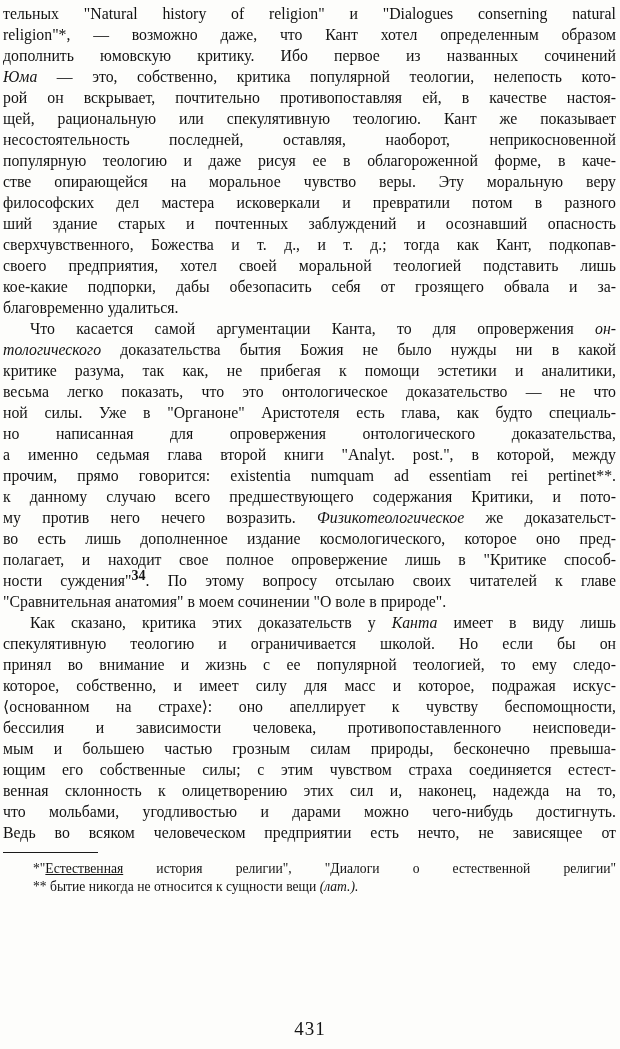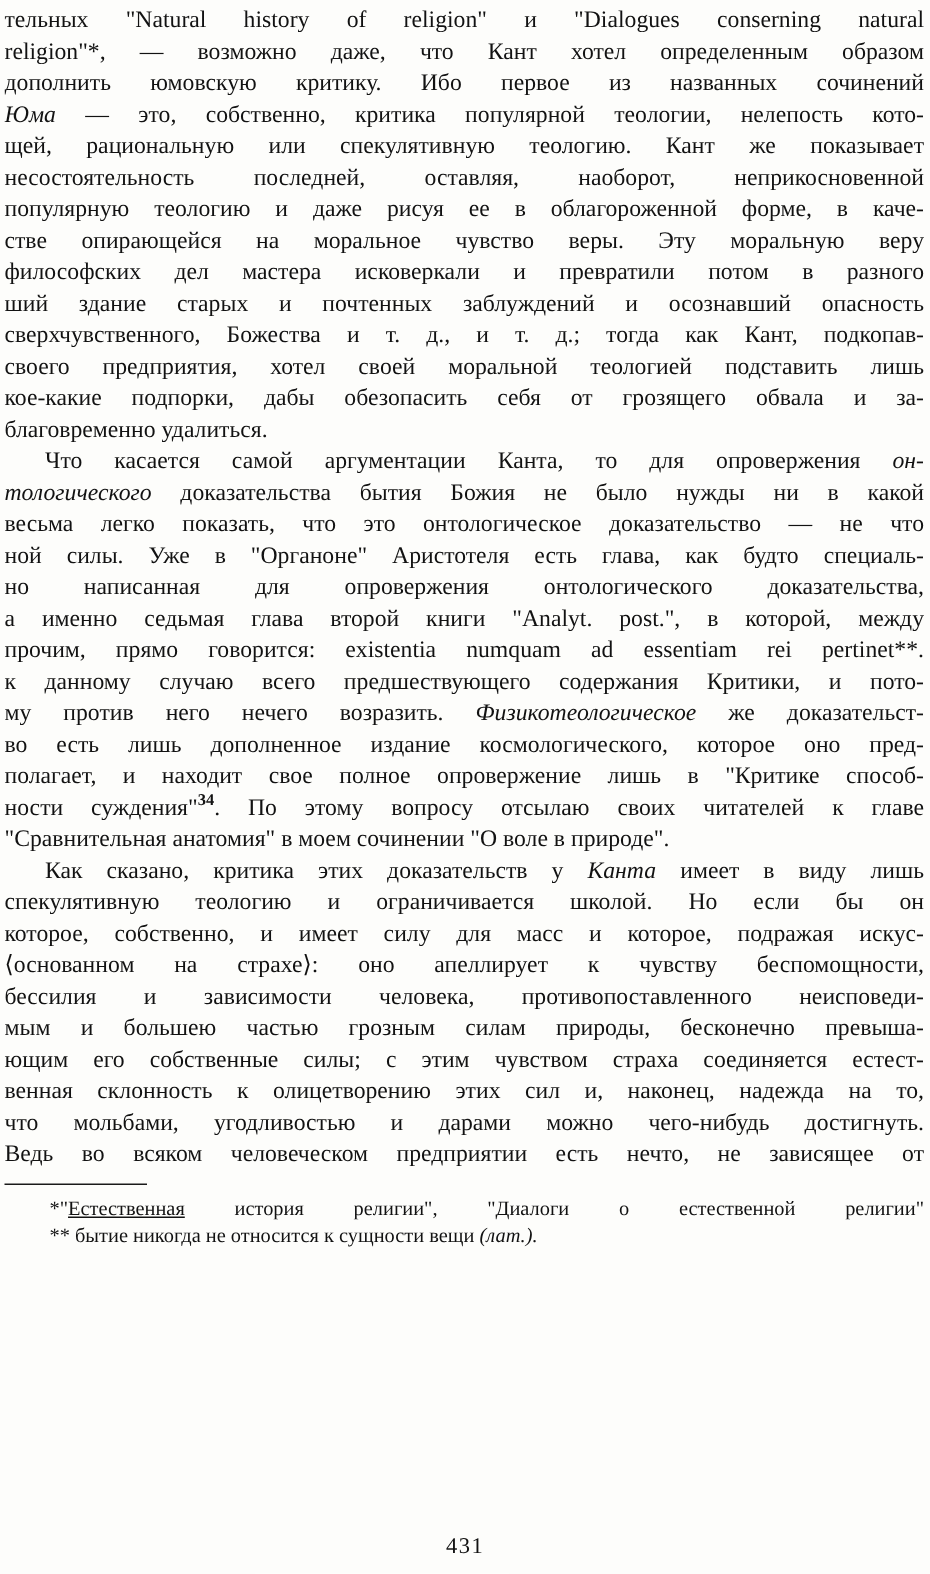--- a/index.html
+++ b/index.html
@@ -76,6 +76,7 @@
         <div class="line"><span>religion"*, — возможно даже, что Кант хотел определенным образом</span></div>
         <div class="line"><span>дополнить юмовскую критику. Ибо первое из названных сочинений</span></div>
         <div class="line"><span class="seg-i ">Юма</span><span> — это, собственно, критика популярной теологии, нелепость кото-</span></div>
+        <div class="line"><span>рой он вскрывает, почтительно противопоставляя ей, в качестве настоя-</span></div>
         <div class="line"><span>щей, рациональную или спекулятивную теологию. Кант же показывает</span></div>
         <div class="line"><span>несостоятельность последней, оставляя, наоборот, неприкосновенной</span></div>
         <div class="line"><span>популярную теологию и даже рисуя ее в облагороженной форме, в каче-</span></div>

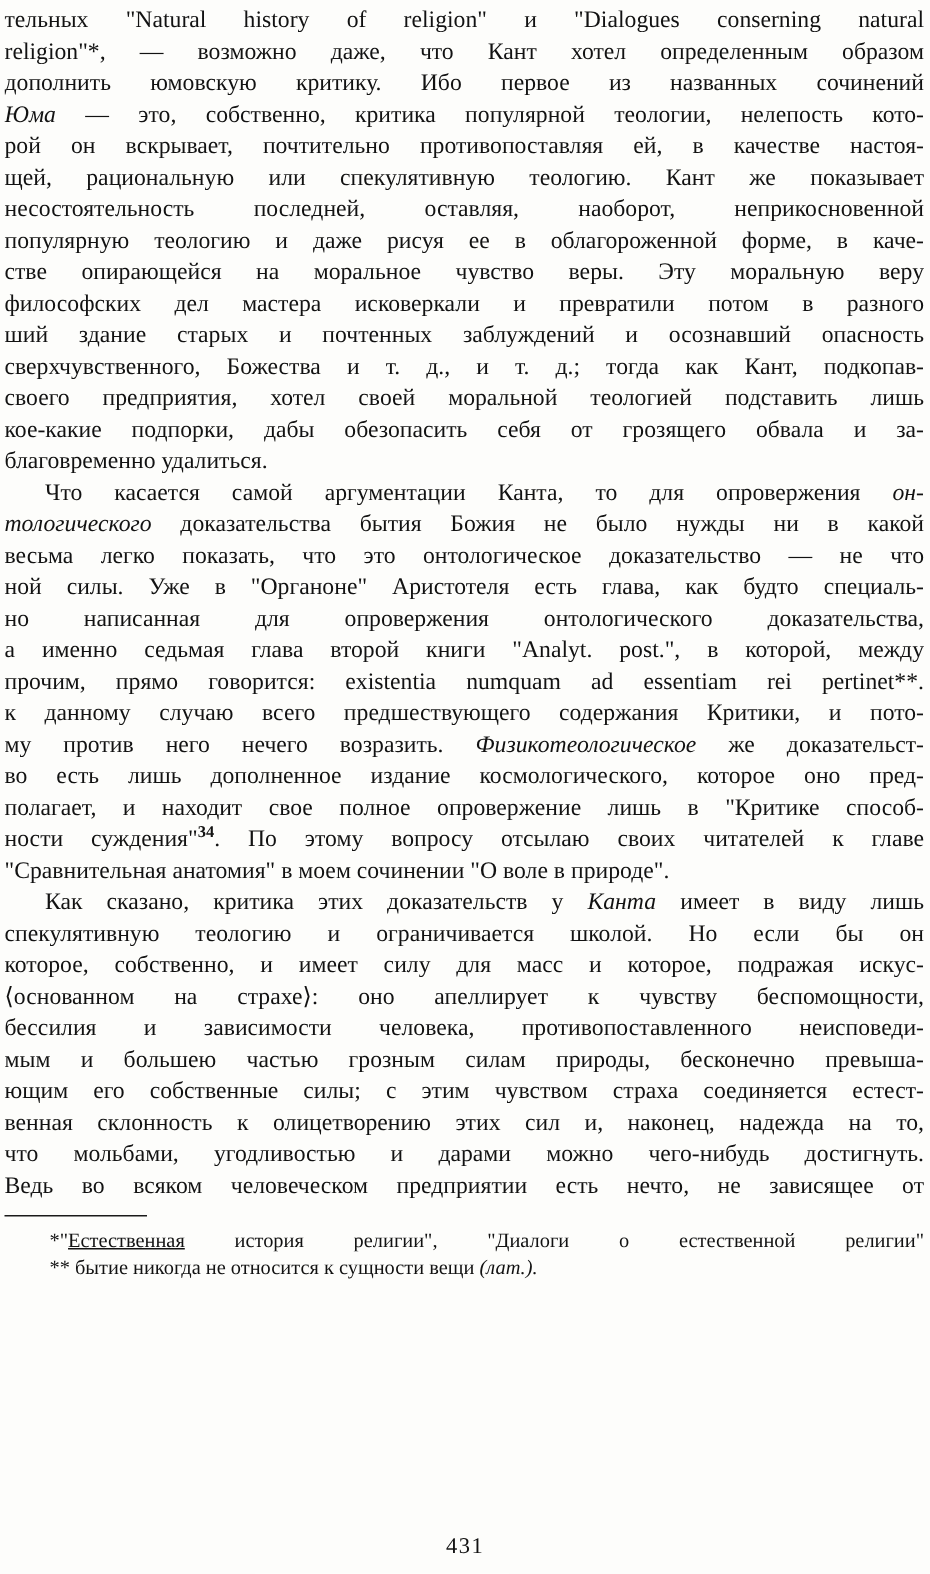--- a/index.html
+++ b/index.html
@@ -91,6 +91,7 @@
       <div class="para">
         <div class="line ind"><span>Что касается самой аргументации Канта, то для опровержения </span><span class="seg-i ">он-</span></div>
         <div class="line"><span class="seg-i ">тологического</span><span> доказательства бытия Божия не было нужды ни в какой</span></div>
+        <div class="line"><span>критике разума, так как, не прибегая к помощи эстетики и аналитики,</span></div>
         <div class="line"><span>весьма легко показать, что это онтологическое доказательство — не что</span></div>
         <div class="line"><span>ной силы. Уже в "Органоне" Аристотеля есть глава, как будто специаль-</span></div>
         <div class="line"><span>но написанная для опровержения онтологического доказательства,</span></div>

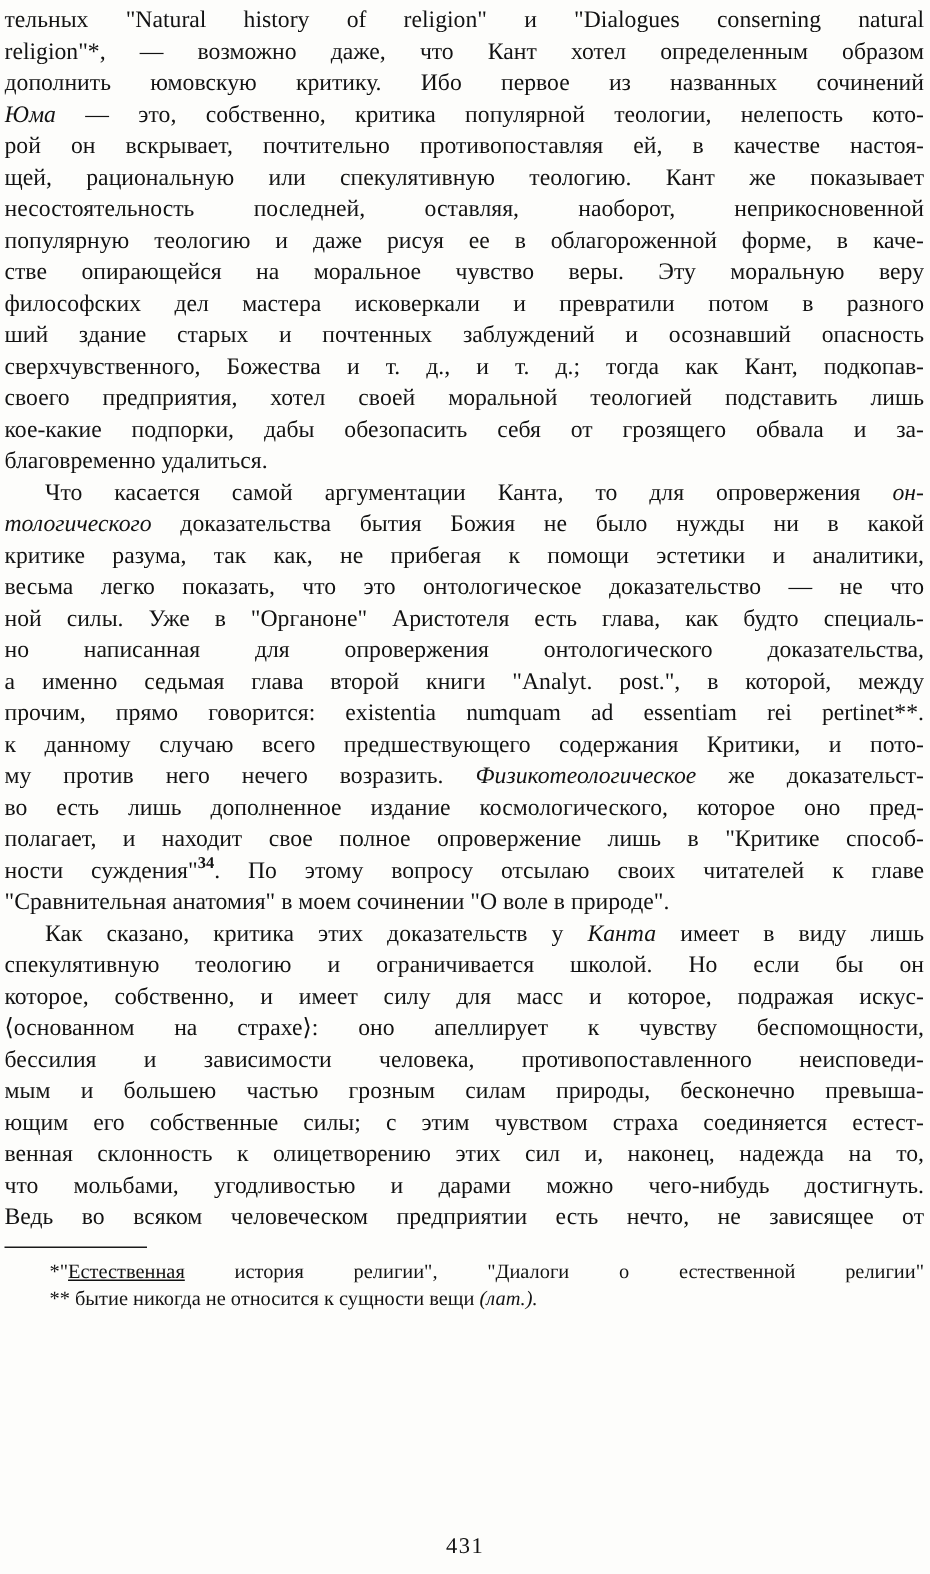--- a/index.html
+++ b/index.html
@@ -37,7 +37,7 @@
   .seg-u { text-decoration: underline; }
   .seg-sup {
     vertical-align: super;
-    font-size: 11px;
+    font-size: 14px;
     font-weight: bold;
     line-height: 0;
   }

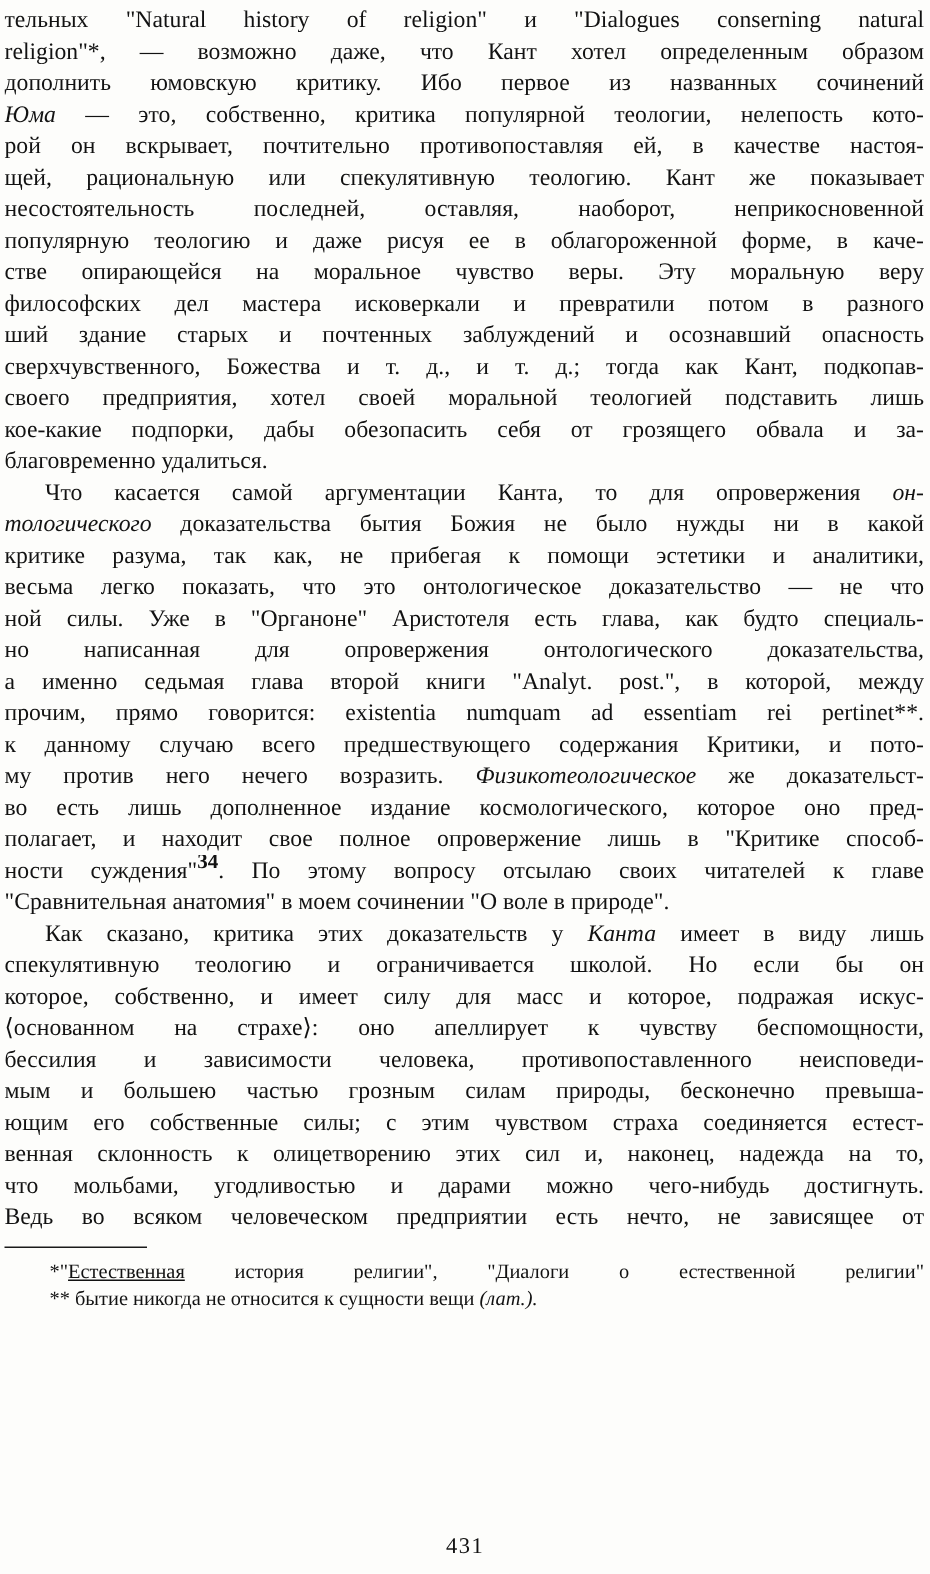--- a/index.html
+++ b/index.html
@@ -109,6 +109,7 @@
       <div class="para">
         <div class="line ind"><span>Как сказано, критика этих доказательств у </span><span class="seg-i ">Канта</span><span> имеет в виду лишь</span></div>
         <div class="line"><span>спекулятивную теологию и ограничивается школой. Но если бы он</span></div>
+        <div class="line"><span>принял во внимание и жизнь с ее популярной теологией, то ему следо-</span></div>
         <div class="line"><span>которое, собственно, и имеет силу для масс и которое, подражая искус-</span></div>
         <div class="line"><span>⟨основанном на страхе⟩: оно апеллирует к чувству беспомощности,</span></div>
         <div class="line"><span>бессилия и зависимости человека, противопоставленного неисповеди-</span></div>

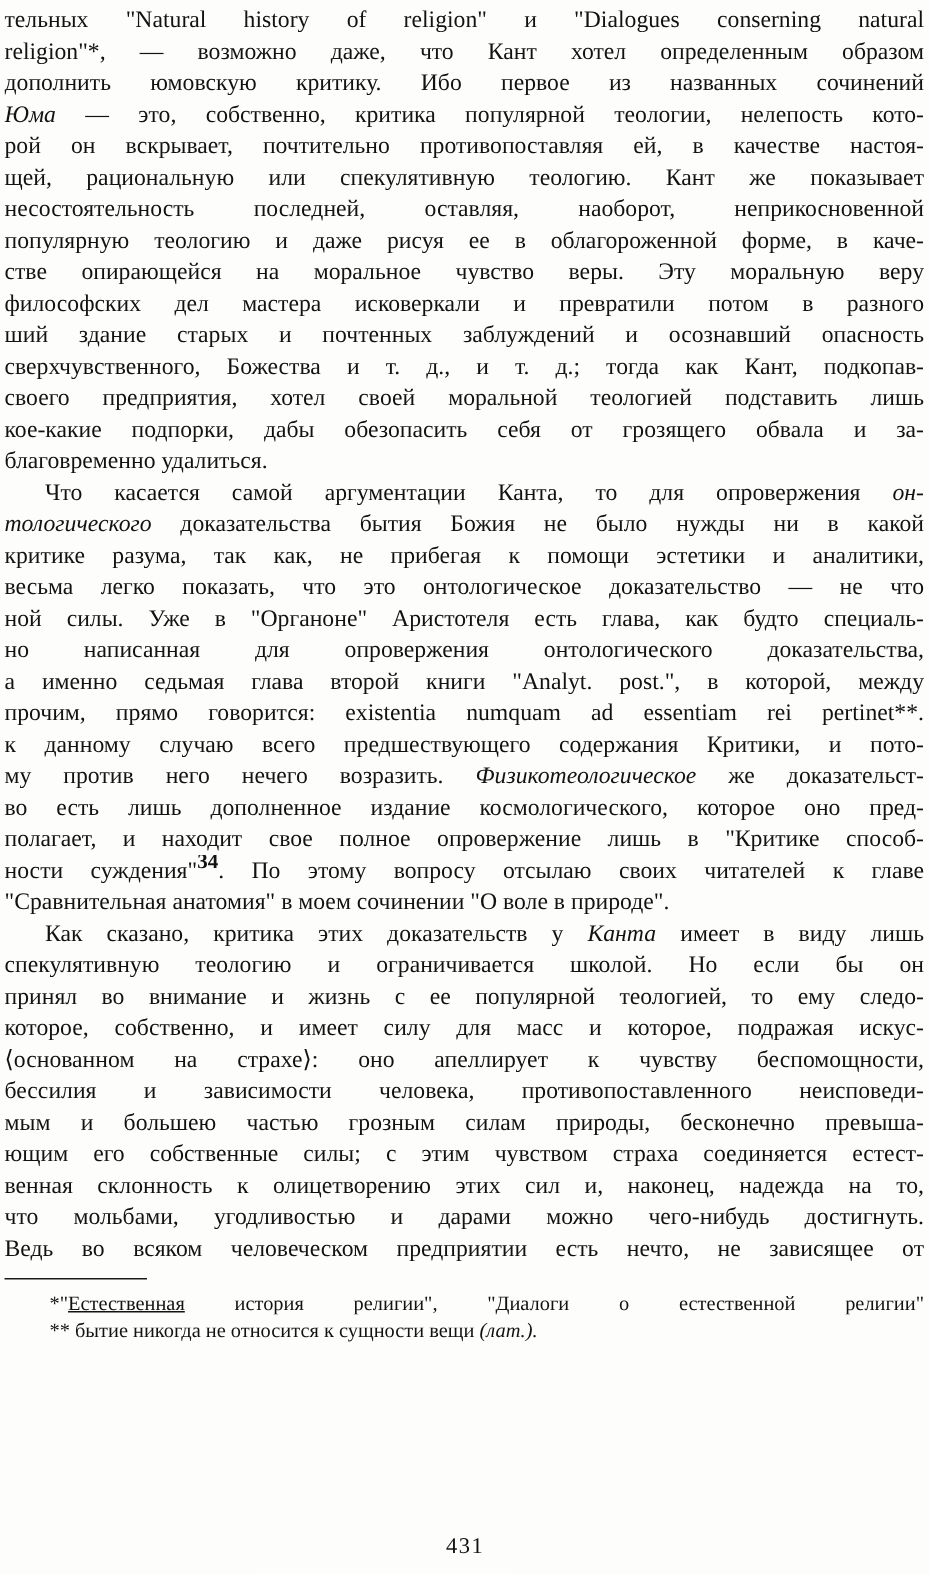--- a/index.html
+++ b/index.html
@@ -62,7 +62,7 @@
     bottom: 9px;
     width: 100%;
     text-align: center;
-    font-size: 15px;
+    font-size: 19px;
     letter-spacing: 1px;
   }
 </style>

